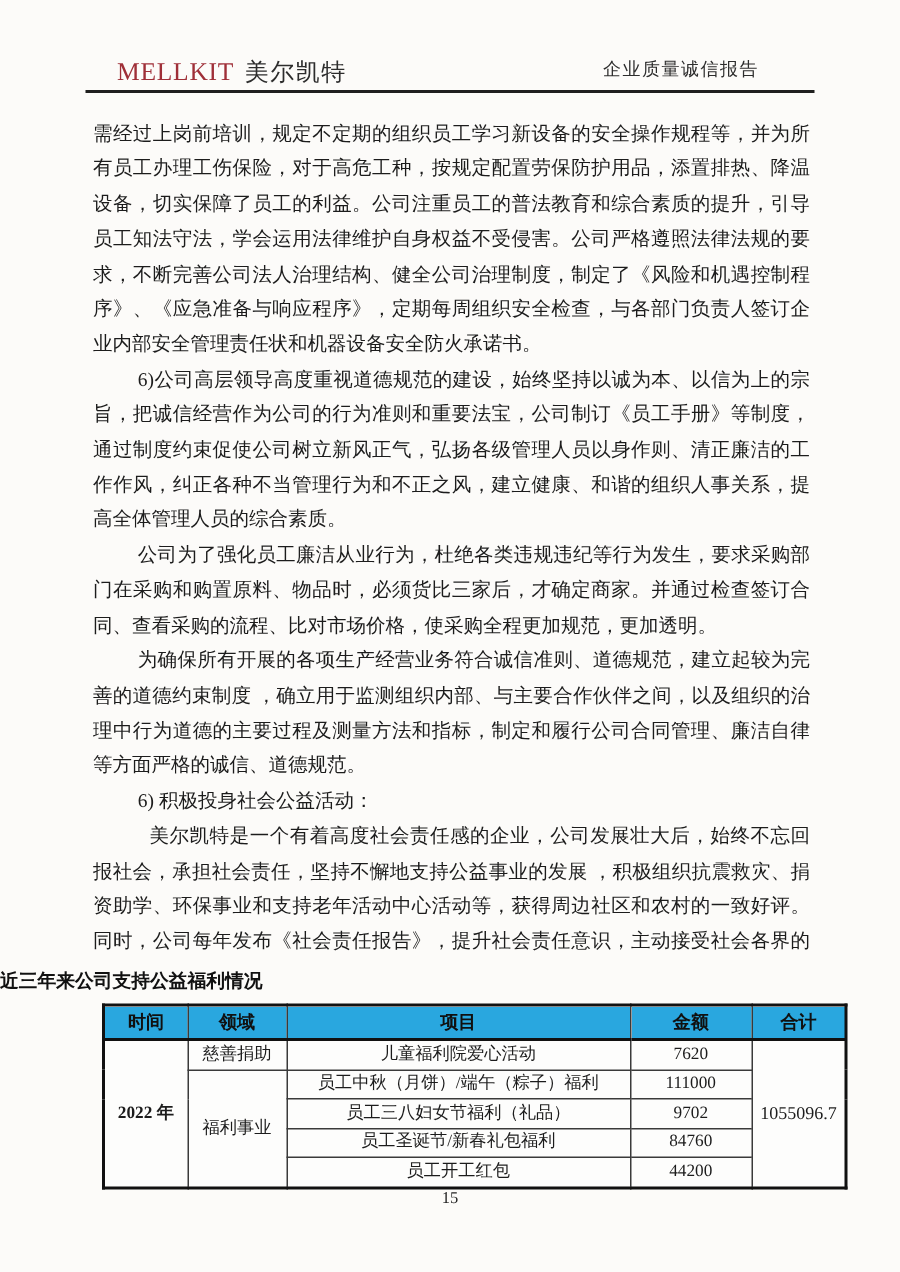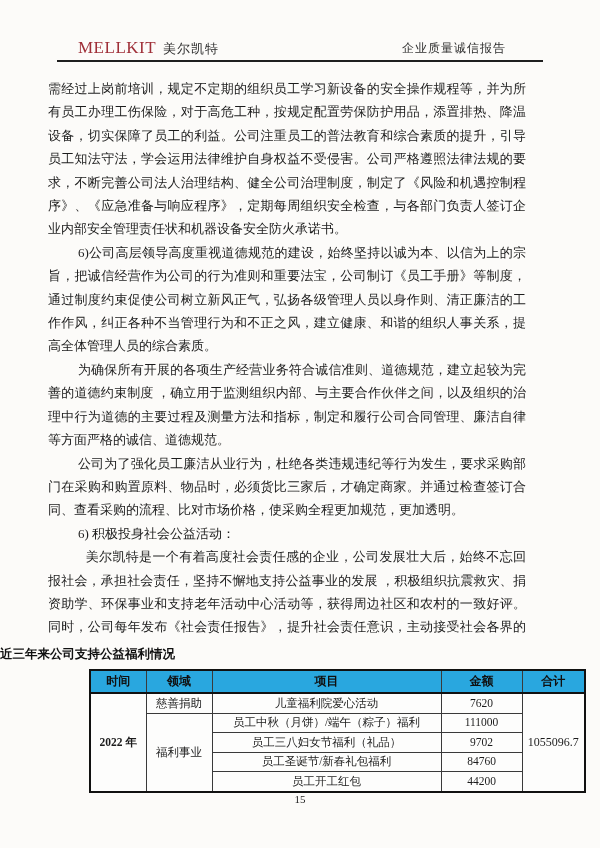--- a/index.html
+++ b/index.html
@@ -25,7 +25,7 @@
     width: 428px;
     display: flex;
     justify-content: space-between;
-    align-items: center;
+    align-items: flex-start;
   }
   .logo { display: flex; align-items: baseline; }
   .logo-en {

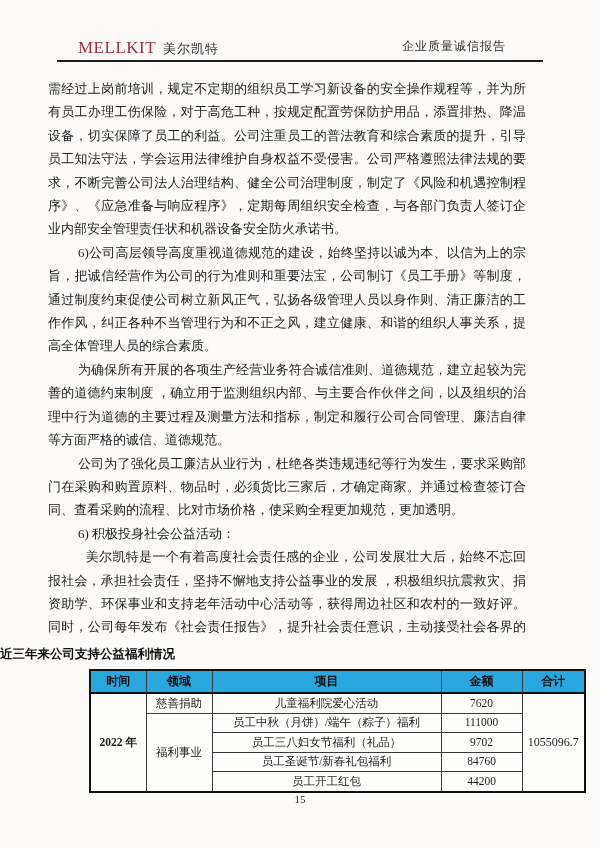--- a/index.html
+++ b/index.html
@@ -34,7 +34,7 @@
     color: var(--logo-red, #9F2F38);
   }
   .logo-cn {
-    font-size: 13px;
+    font-size: 16px;
     color: #2d2d2d;
     margin-left: 7px;
     letter-spacing: 1px;

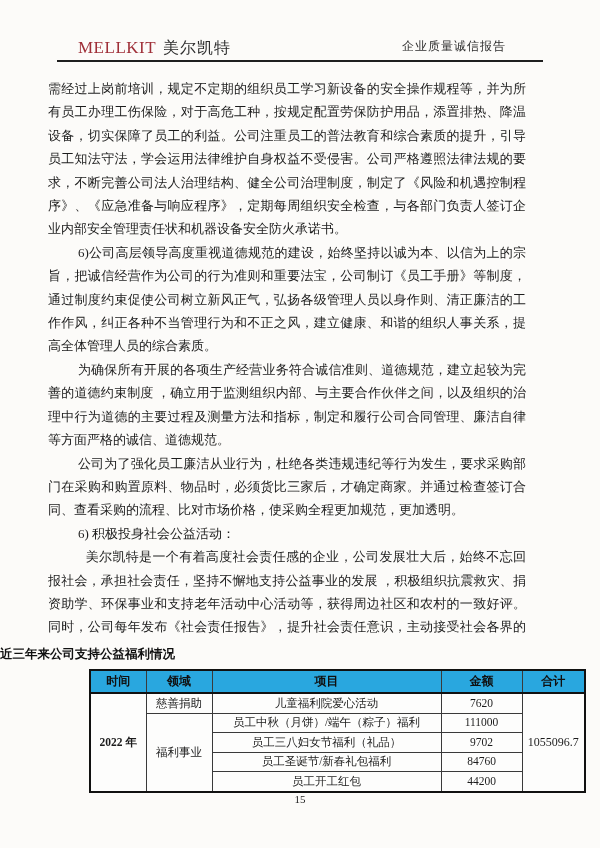--- a/index.html
+++ b/index.html
@@ -56,7 +56,7 @@
   .content {
     position: absolute;
     top: 77px;
-    left: 48px;
+    left: 62px;
     width: 478px;
     height: 562px;
     overflow: hidden;

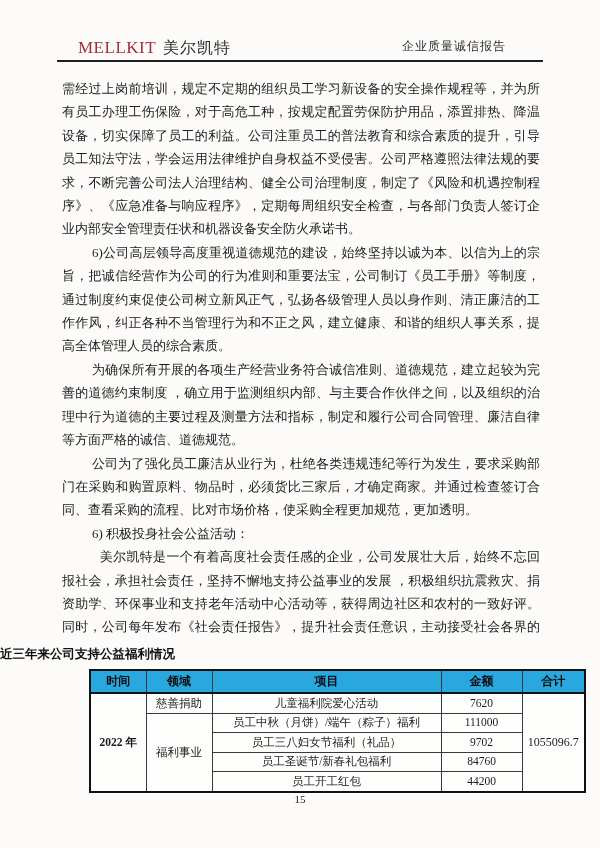--- a/index.html
+++ b/index.html
@@ -139,8 +139,8 @@
   <main class="content">
     <p class="para no-indent">需经过上岗前培训，规定不定期的组织员工学习新设备的安全操作规程等，并为所有员工办理工伤保险，对于高危工种，按规定配置劳保防护用品，添置排热、降温设备，切实保障了员工的利益。公司注重员工的普法教育和综合素质的提升，引导员工知法守法，学会运用法律维护自身权益不受侵害。公司严格遵照法律法规的要求，不断完善公司法人治理结构、健全公司治理制度，制定了《风险和机遇控制程序》、《应急准备与响应程序》，定期每周组织安全检查，与各部门负责人签订企业内部安全管理责任状和机器设备安全防火承诺书。</p>
     <p class="para">6)公司高层领导高度重视道德规范的建设，始终坚持以诚为本、以信为上的宗旨，把诚信经营作为公司的行为准则和重要法宝，公司制订《员工手册》等制度，通过制度约束促使公司树立新风正气，弘扬各级管理人员以身作则、清正廉洁的工作作风，纠正各种不当管理行为和不正之风，建立健康、和谐的组织人事关系，提高全体管理人员的综合素质。</p>
+    <p class="para">公司为了强化员工廉洁从业行为，杜绝各类违规违纪等行为发生，要求采购部门在采购和购置原料、物品时，必须货比三家后，才确定商家。并通过检查签订合同、查看采购的流程、比对市场价格，使采购全程更加规范，更加透明。</p>
     <p class="para">为确保所有开展的各项生产经营业务符合诚信准则、道德规范，建立起较为完善的道德约束制度 ，确立用于监测组织内部、与主要合作伙伴之间，以及组织的治理中行为道德的主要过程及测量方法和指标，制定和履行公司合同管理、廉洁自律等方面严格的诚信、道德规范。</p>
-    <p class="para">公司为了强化员工廉洁从业行为，杜绝各类违规违纪等行为发生，要求采购部门在采购和购置原料、物品时，必须货比三家后，才确定商家。并通过检查签订合同、查看采购的流程、比对市场价格，使采购全程更加规范，更加透明。</p>
     <p class="para">6) 积极投身社会公益活动：</p>
     <p class="para indent-wide">美尔凯特是一个有着高度社会责任感的企业，公司发展壮大后，始终不忘回报社会，承担社会责任，坚持不懈地支持公益事业的发展 ，积极组织抗震救灾、捐资助学、环保事业和支持老年活动中心活动等，获得周边社区和农村的一致好评。同时，公司每年发布《社会责任报告》，提升社会责任意识，主动接受社会各界的监督。</p>
   </main>

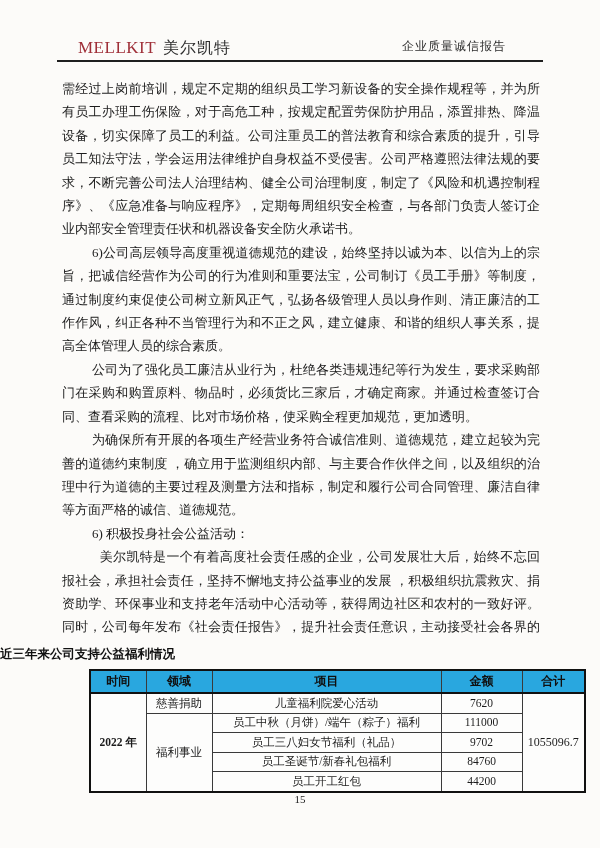--- a/index.html
+++ b/index.html
@@ -86,7 +86,7 @@
   table.welfare {
     border-collapse: collapse;
     table-layout: fixed;
-    margin-left: 89px;
+    margin-left: 68px;
     width: 495px;
     font-size: 11.5px;
     border: 2px solid #111;

